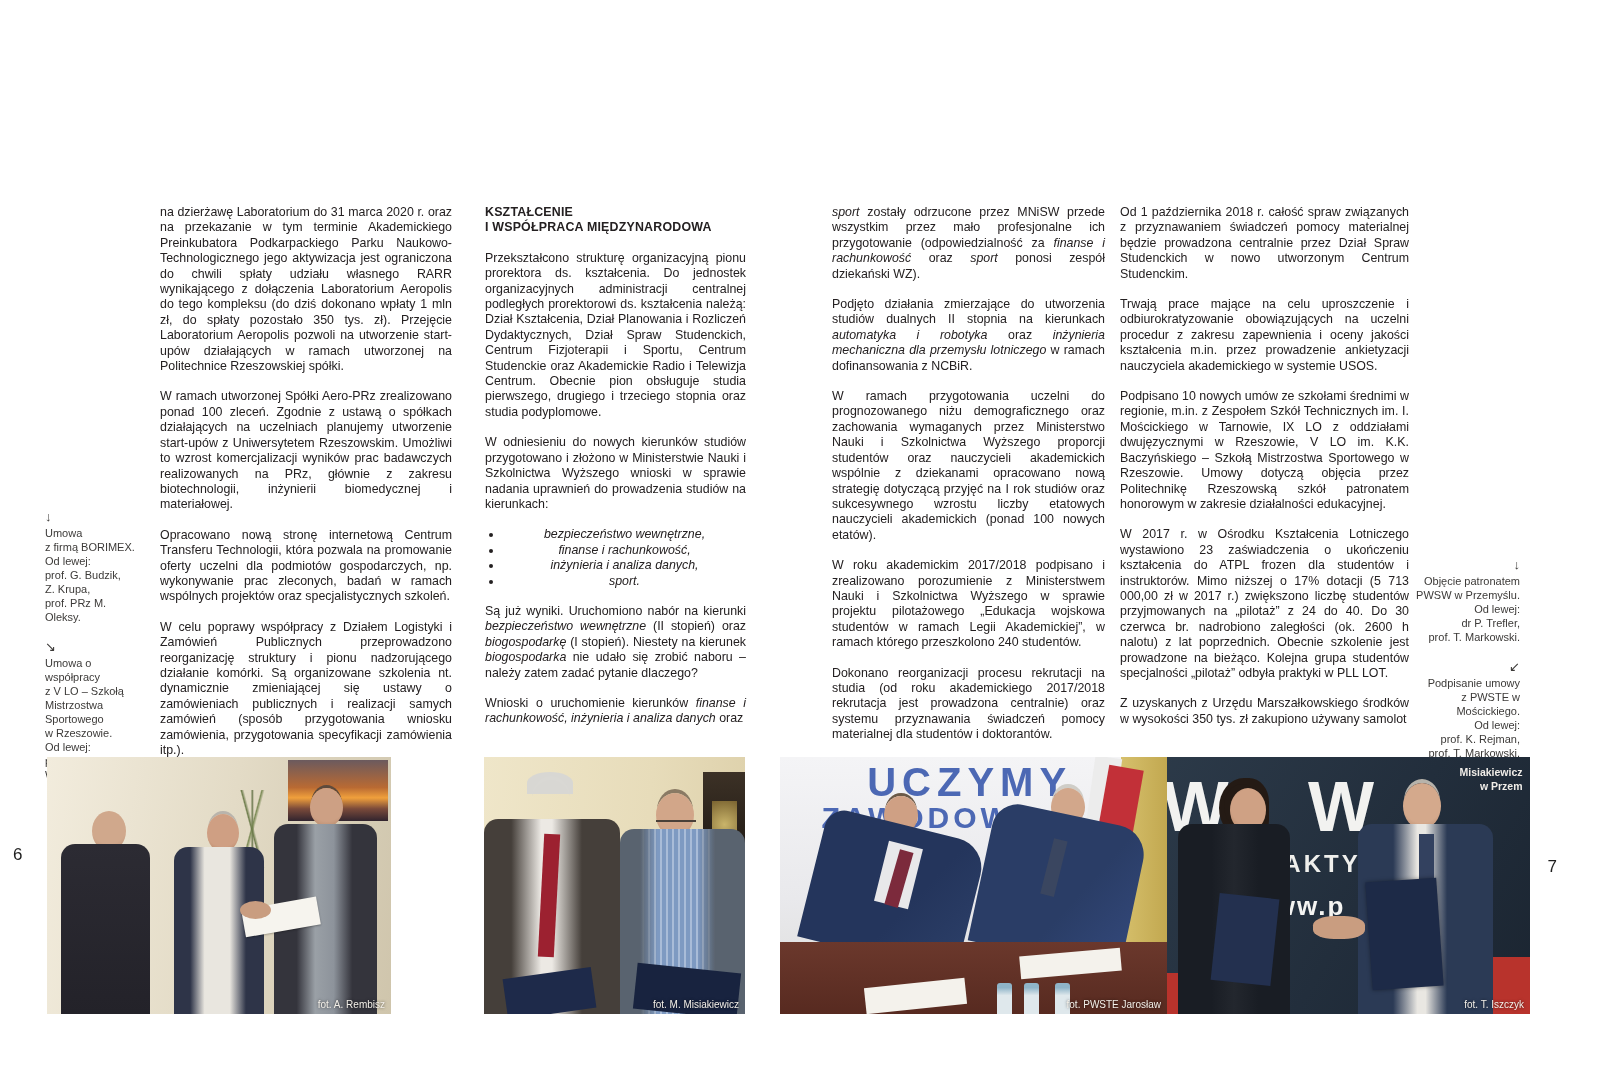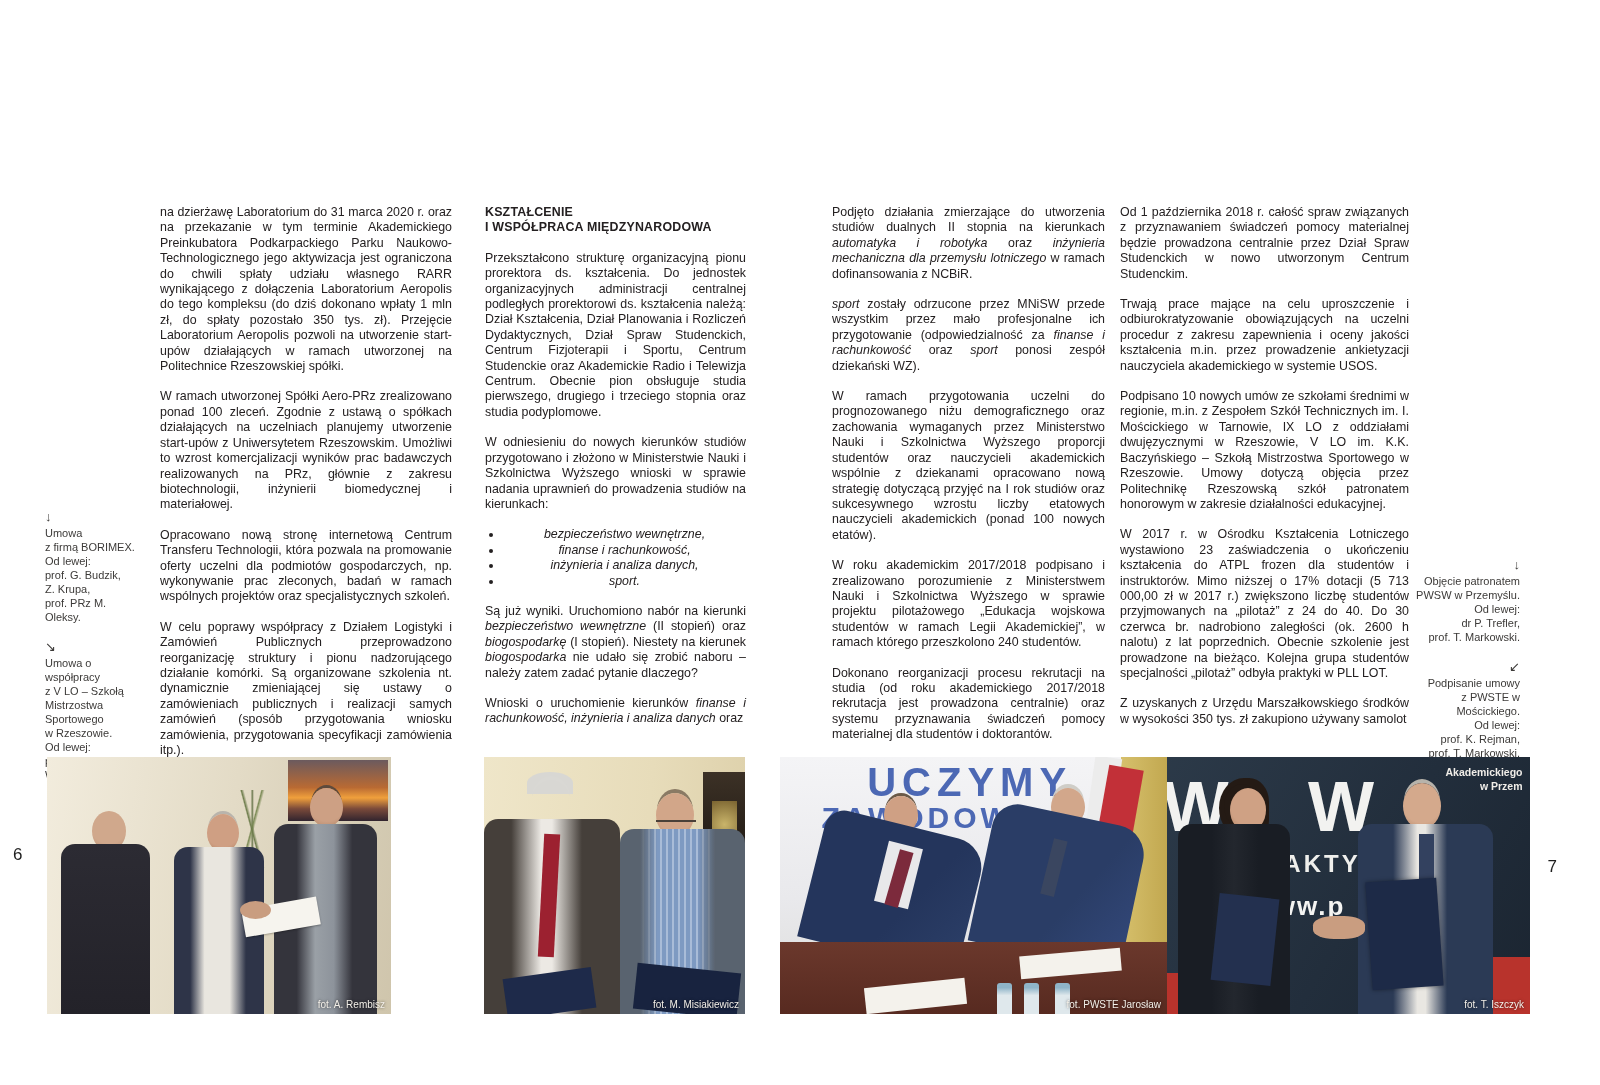--- a/index.html
+++ b/index.html
@@ -189,8 +189,8 @@
       <p class="para"><span>Wnioski o uruchomienie kierunków </span><em>finanse i rachunkowość, inżynieria i analiza danych</em><span> oraz</span></p>
     </div>
   <div class="col" id="col-3">
+      <p class="para"><em>sport</em><span> zostały odrzucone przez MNiSW przede wszystkim przez mało profesjonalne ich przygotowanie (odpowiedzialność za </span><em>finanse i rachunkowość</em><span> oraz </span><em>sport</em><span> ponosi zespół dziekański WZ).</span></p>
       <p class="para"><span>Podjęto działania zmierzające do utworzenia studiów dualnych II stopnia na kierunkach </span><em>automatyka i robotyka</em><span> oraz </span><em>inżynieria mechaniczna dla przemysłu lotniczego</em><span> w ramach dofinansowania z NCBiR.</span></p>
-      <p class="para"><em>sport</em><span> zostały odrzucone przez MNiSW przede wszystkim przez mało profesjonalne ich przygotowanie (odpowiedzialność za </span><em>finanse i rachunkowość</em><span> oraz </span><em>sport</em><span> ponosi zespół dziekański WZ).</span></p>
       <p class="para"><span>W ramach przygotowania uczelni do prognozowanego niżu demograficznego oraz zachowania wymaganych przez Ministerstwo Nauki i Szkolnictwa Wyższego proporcji studentów oraz nauczycieli akademickich wspólnie z dziekanami opracowano nową strategię dotyczącą przyjęć na I rok studiów oraz sukcesywnego wzrostu liczby etatowych nauczycieli akademickich (ponad 100 nowych etatów).</span></p>
       <p class="para"><span>W roku akademickim 2017/2018 podpisano i zrealizowano porozumienie z Ministerstwem Nauki i Szkolnictwa Wyższego w sprawie projektu pilotażowego „Edukacja wojskowa studentów w ramach Legii Akademickiej”, w ramach którego przeszkolono 240 studentów.</span></p>
       <p class="para"><span>Dokonano reorganizacji procesu rekrutacji na studia (od roku akademickiego 2017/2018 rekrutacja jest prowadzona centralnie) oraz systemu przyznawania świadczeń pomocy materialnej dla studentów i doktorantów.</span></p>

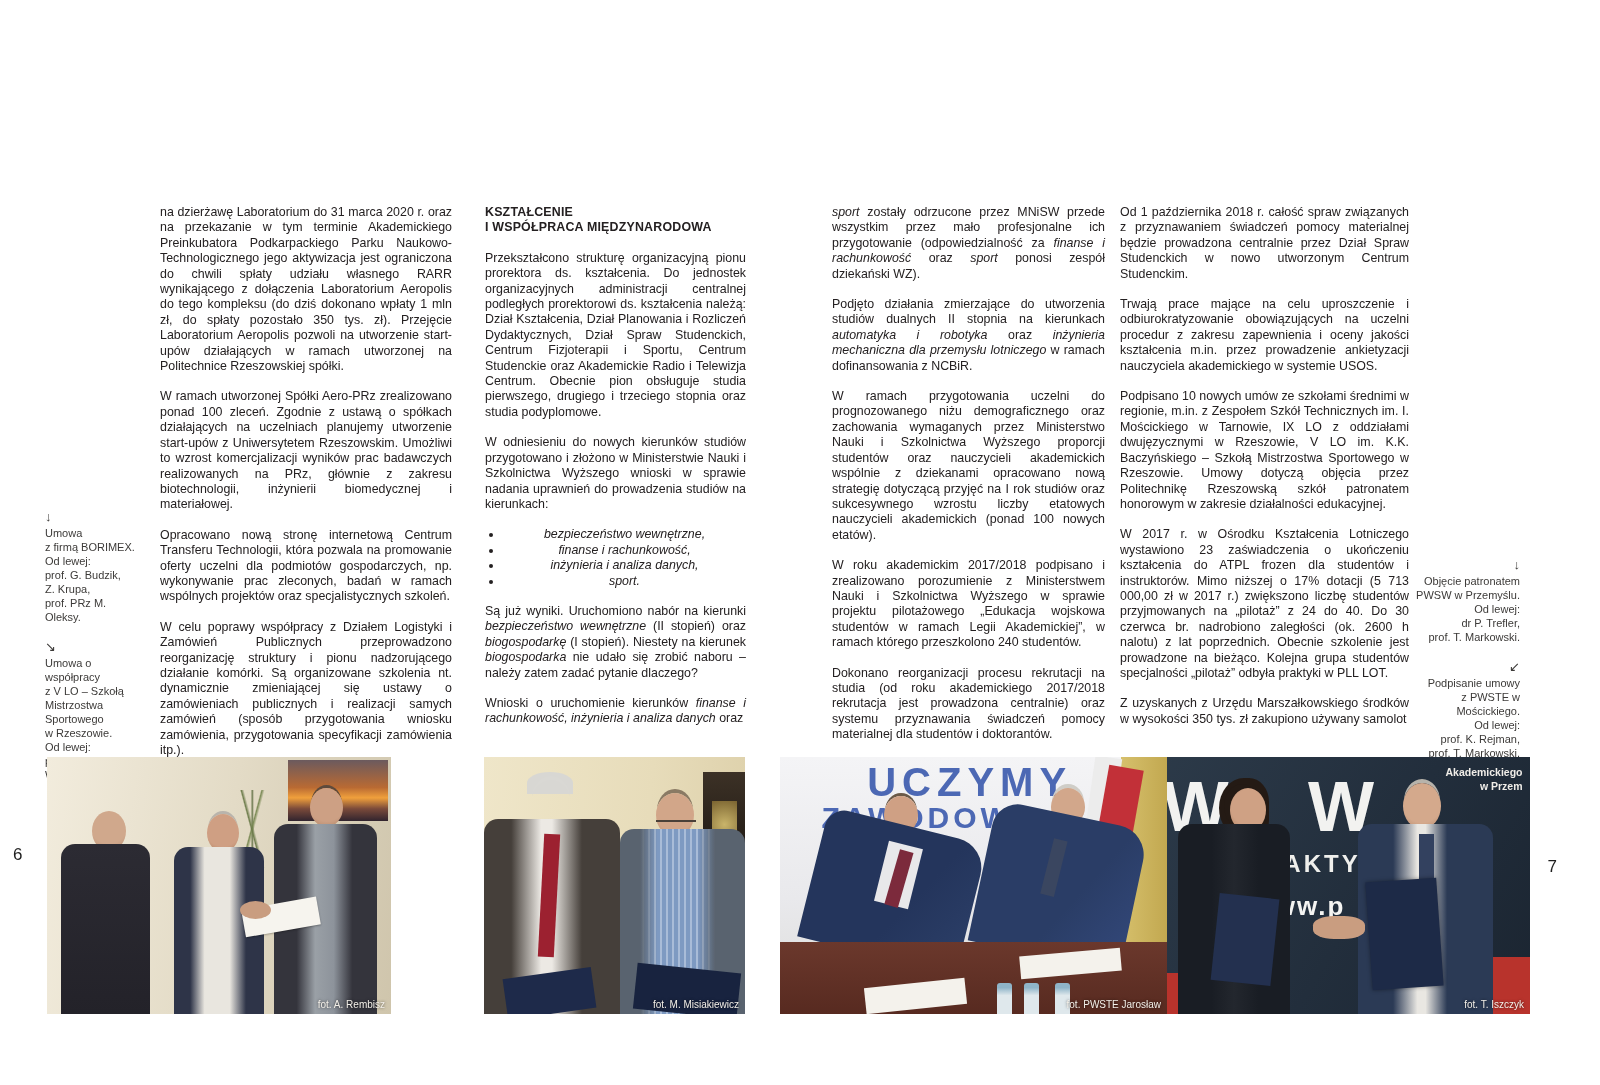--- a/index.html
+++ b/index.html
@@ -263,7 +263,7 @@
     <div class="p4-mid">IE · PRAKTY</div>
     <div class="p4-url">www.p</div>
     <div class="p4-corner">
-      <div>Akademickiego</div>
+      <div>Misiakiewicz</div>
       <div>w Przem</div>
     </div>
     <div class="p4-chair-l"></div>

